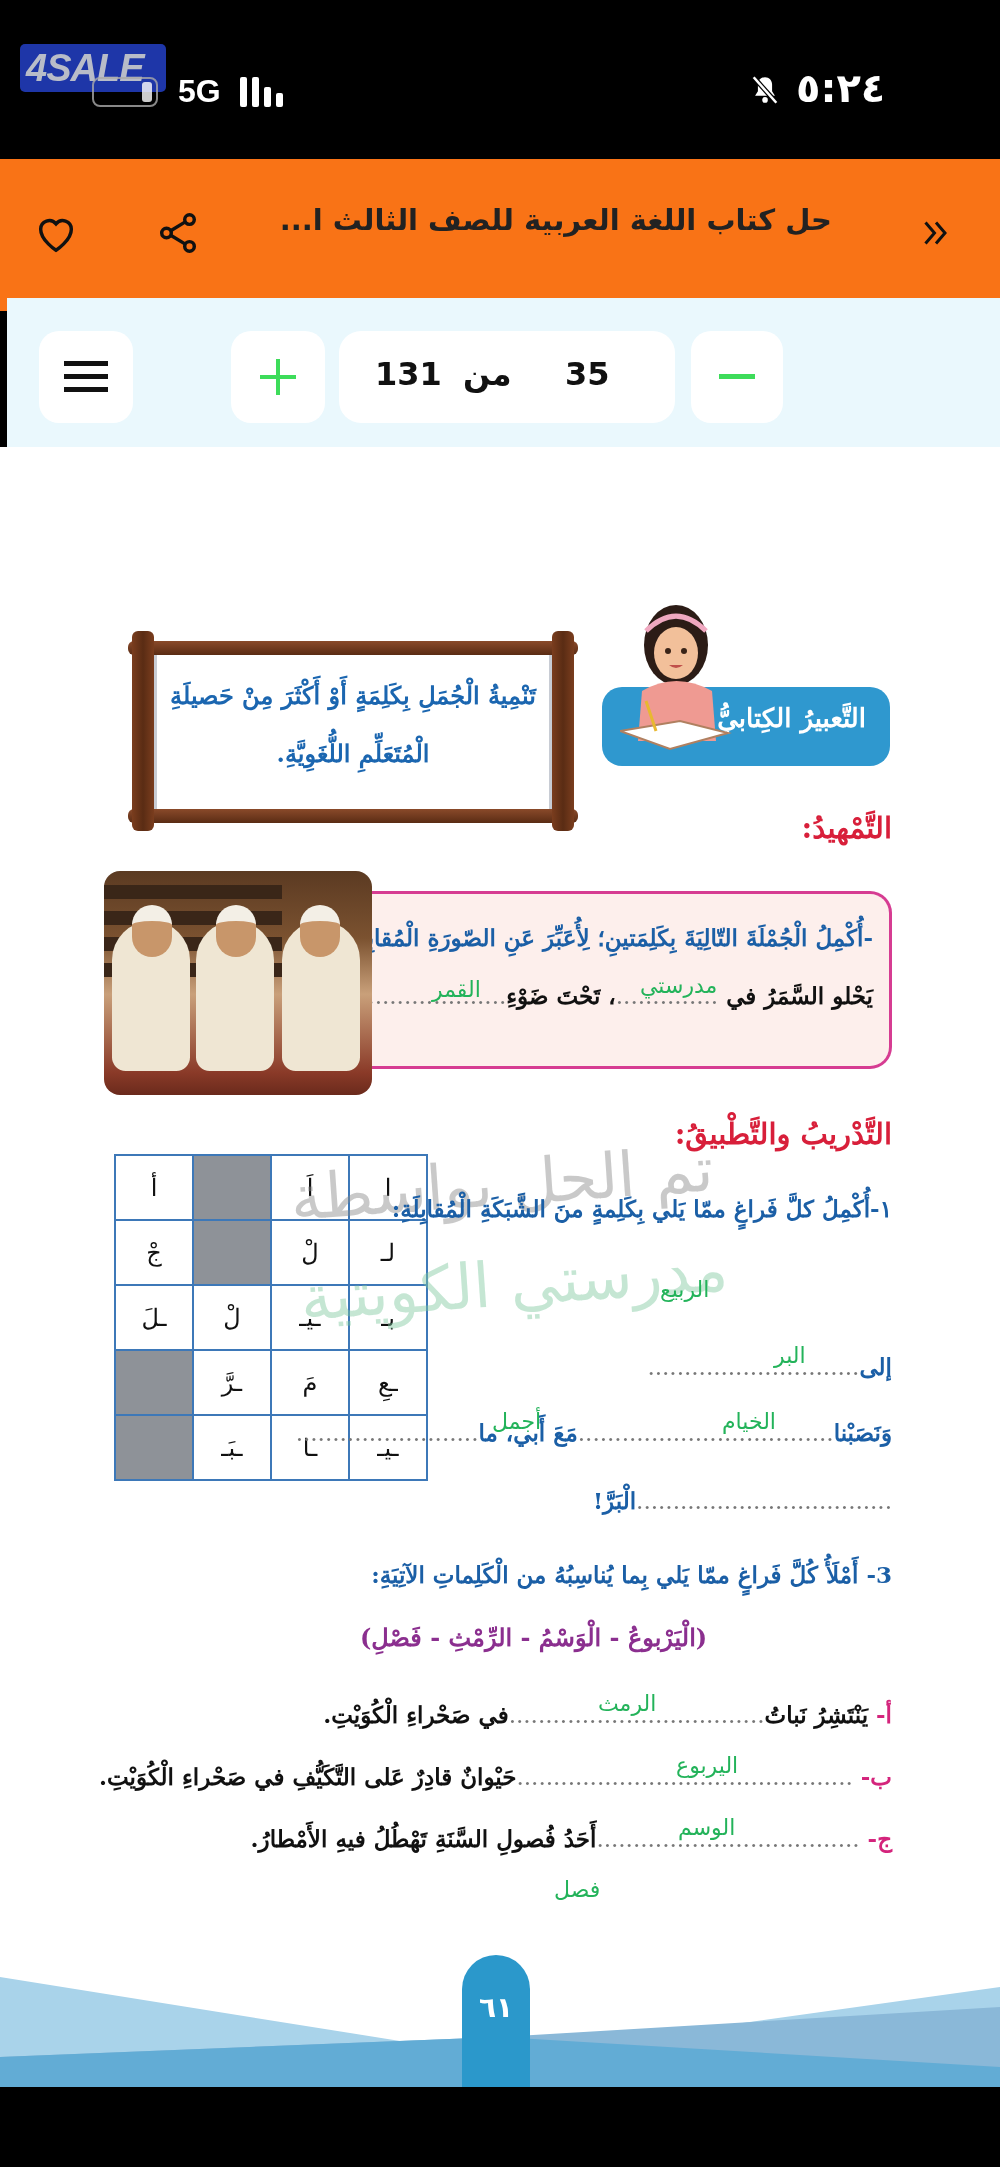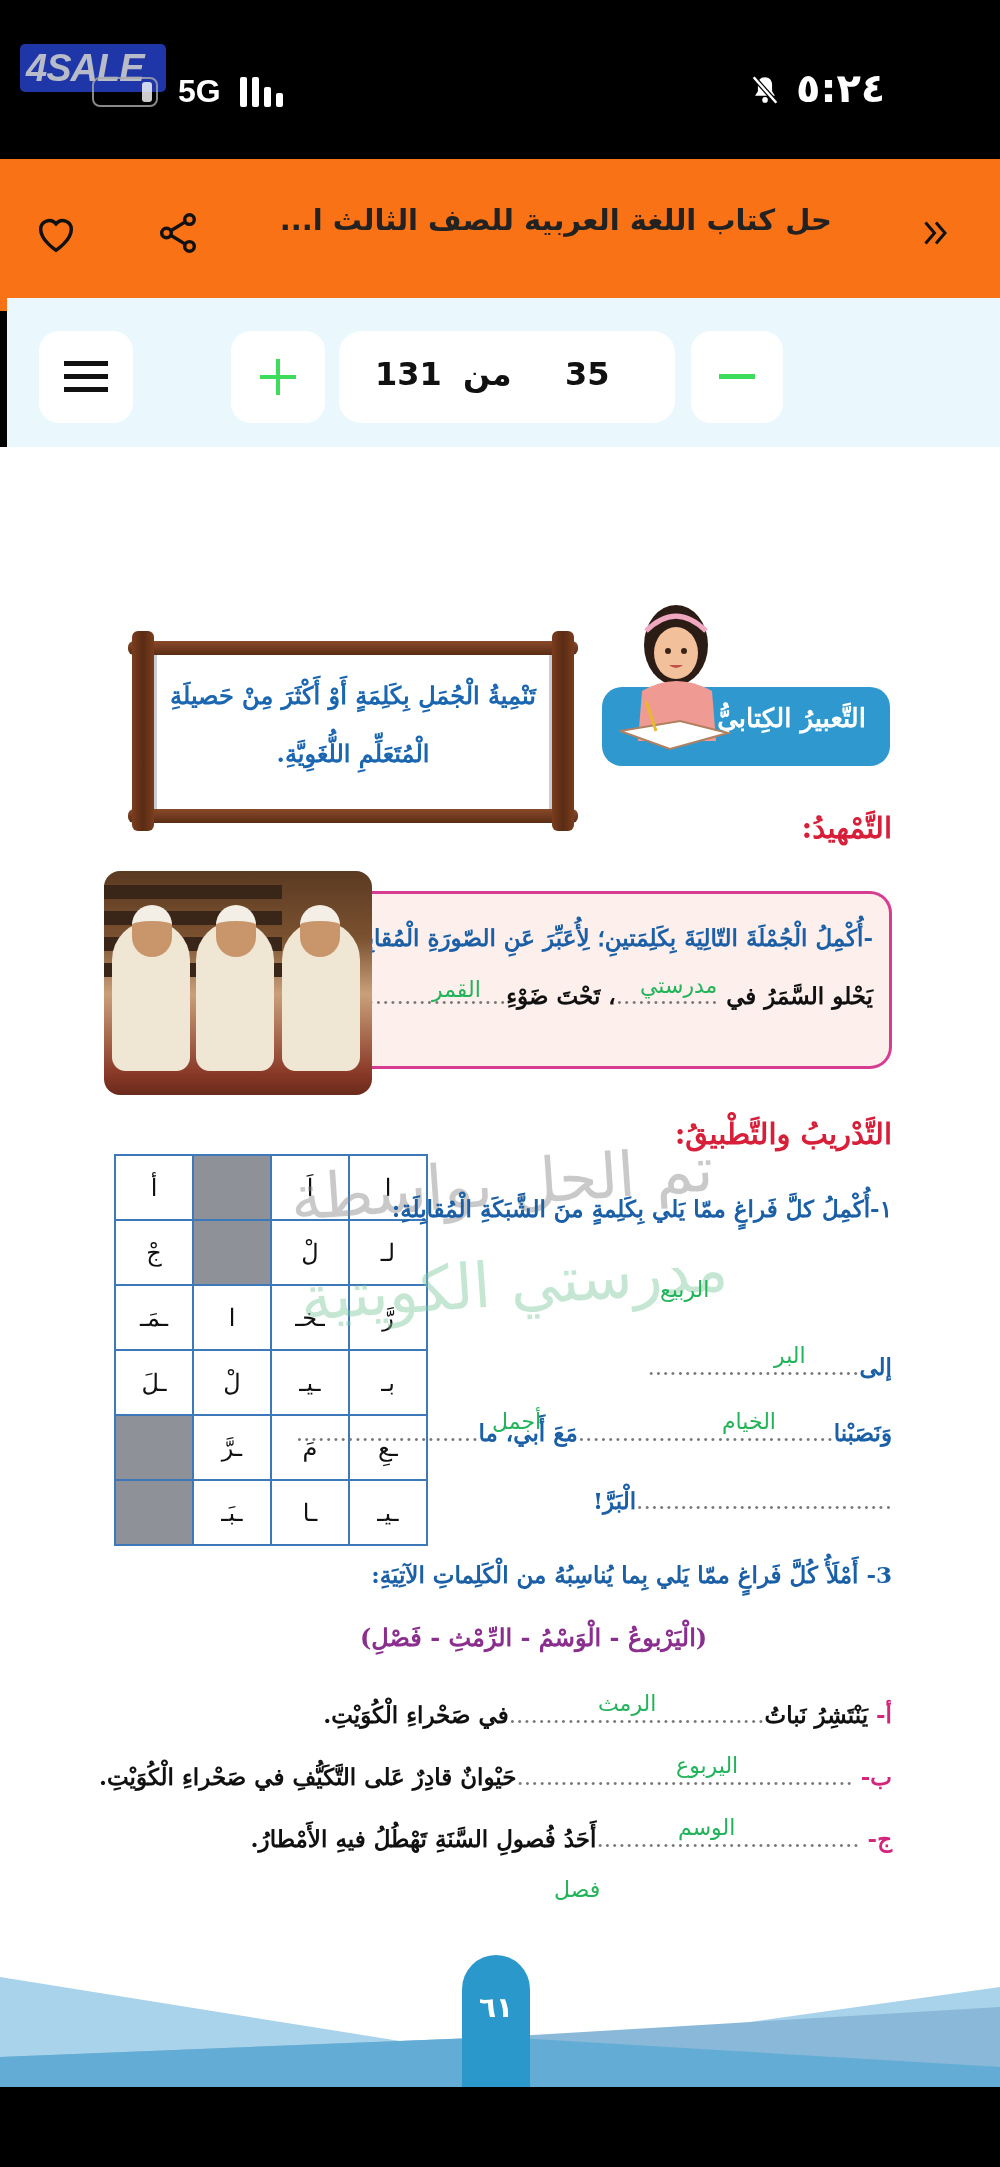--- a/index.html
+++ b/index.html
@@ -218,12 +218,6 @@
           <td>لـ</td>
         </tr>
         <tr>
-          <td>ـمَـ</td>
-          <td>ا</td>
-          <td>ـخـ</td>
-          <td>رَّ</td>
-        </tr>
-        <tr>
           <td>ـلَ</td>
           <td>لْ</td>
           <td>ـيـ</td>

